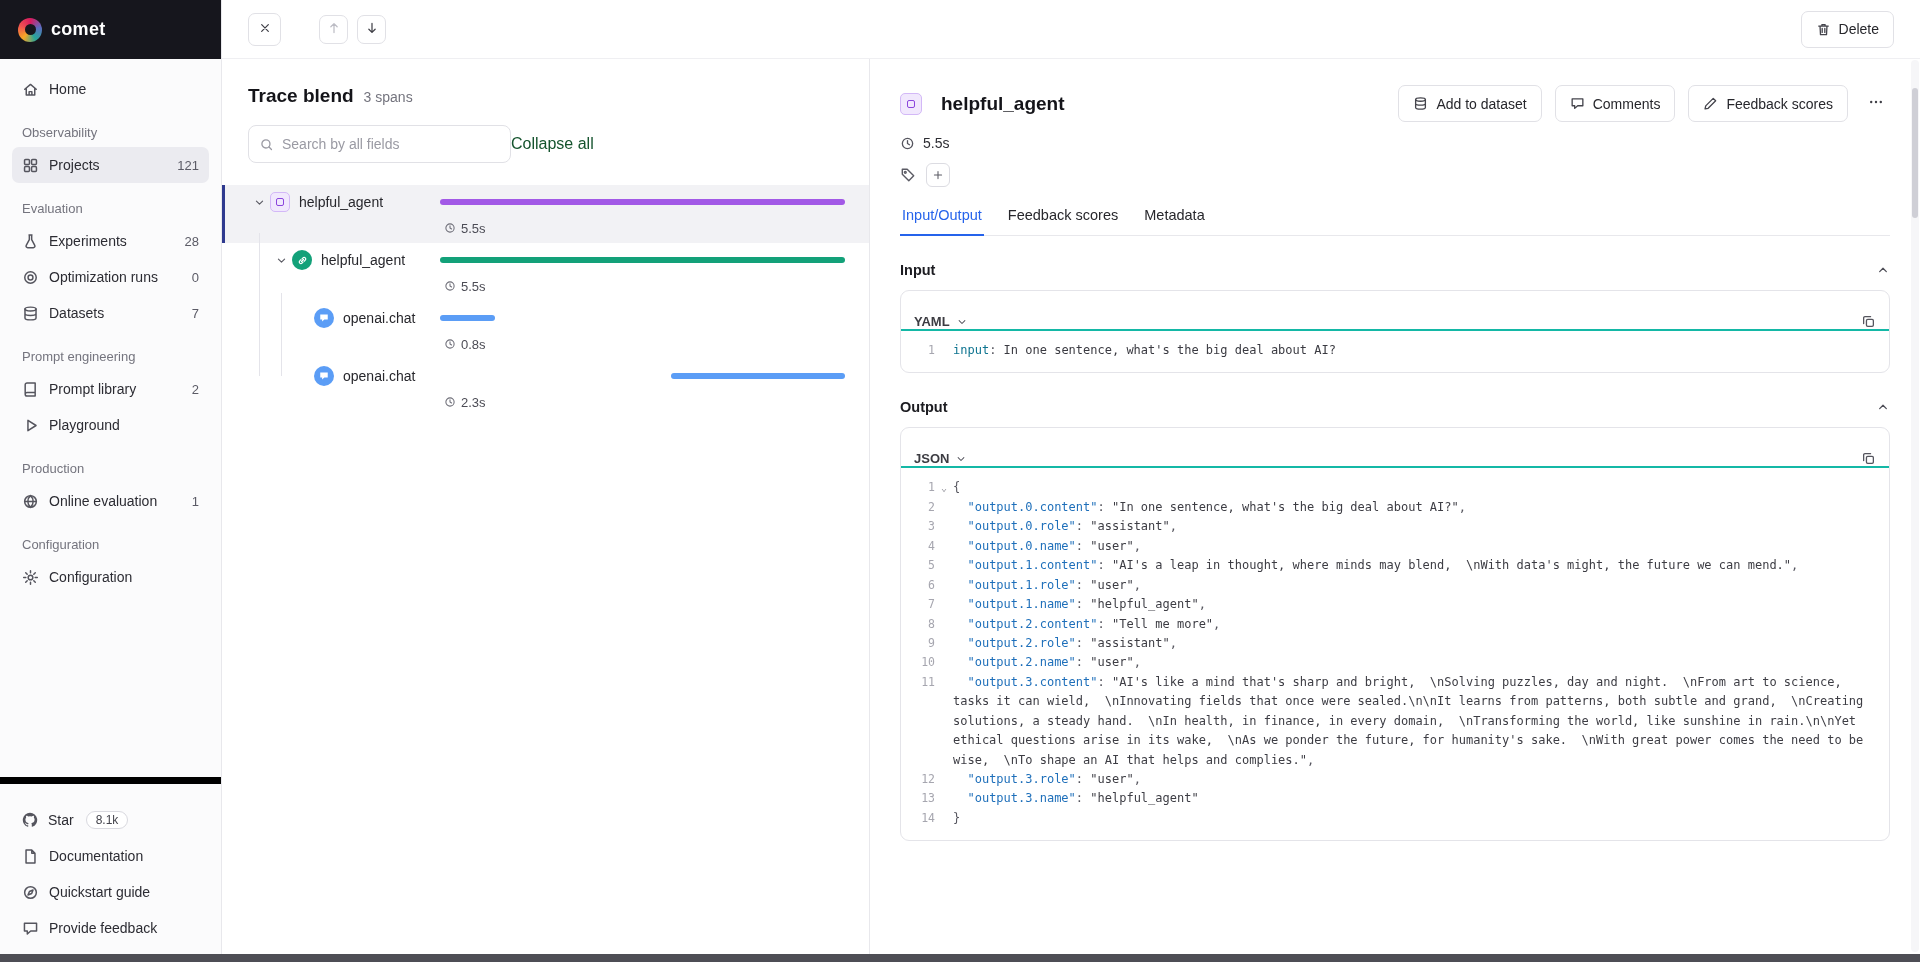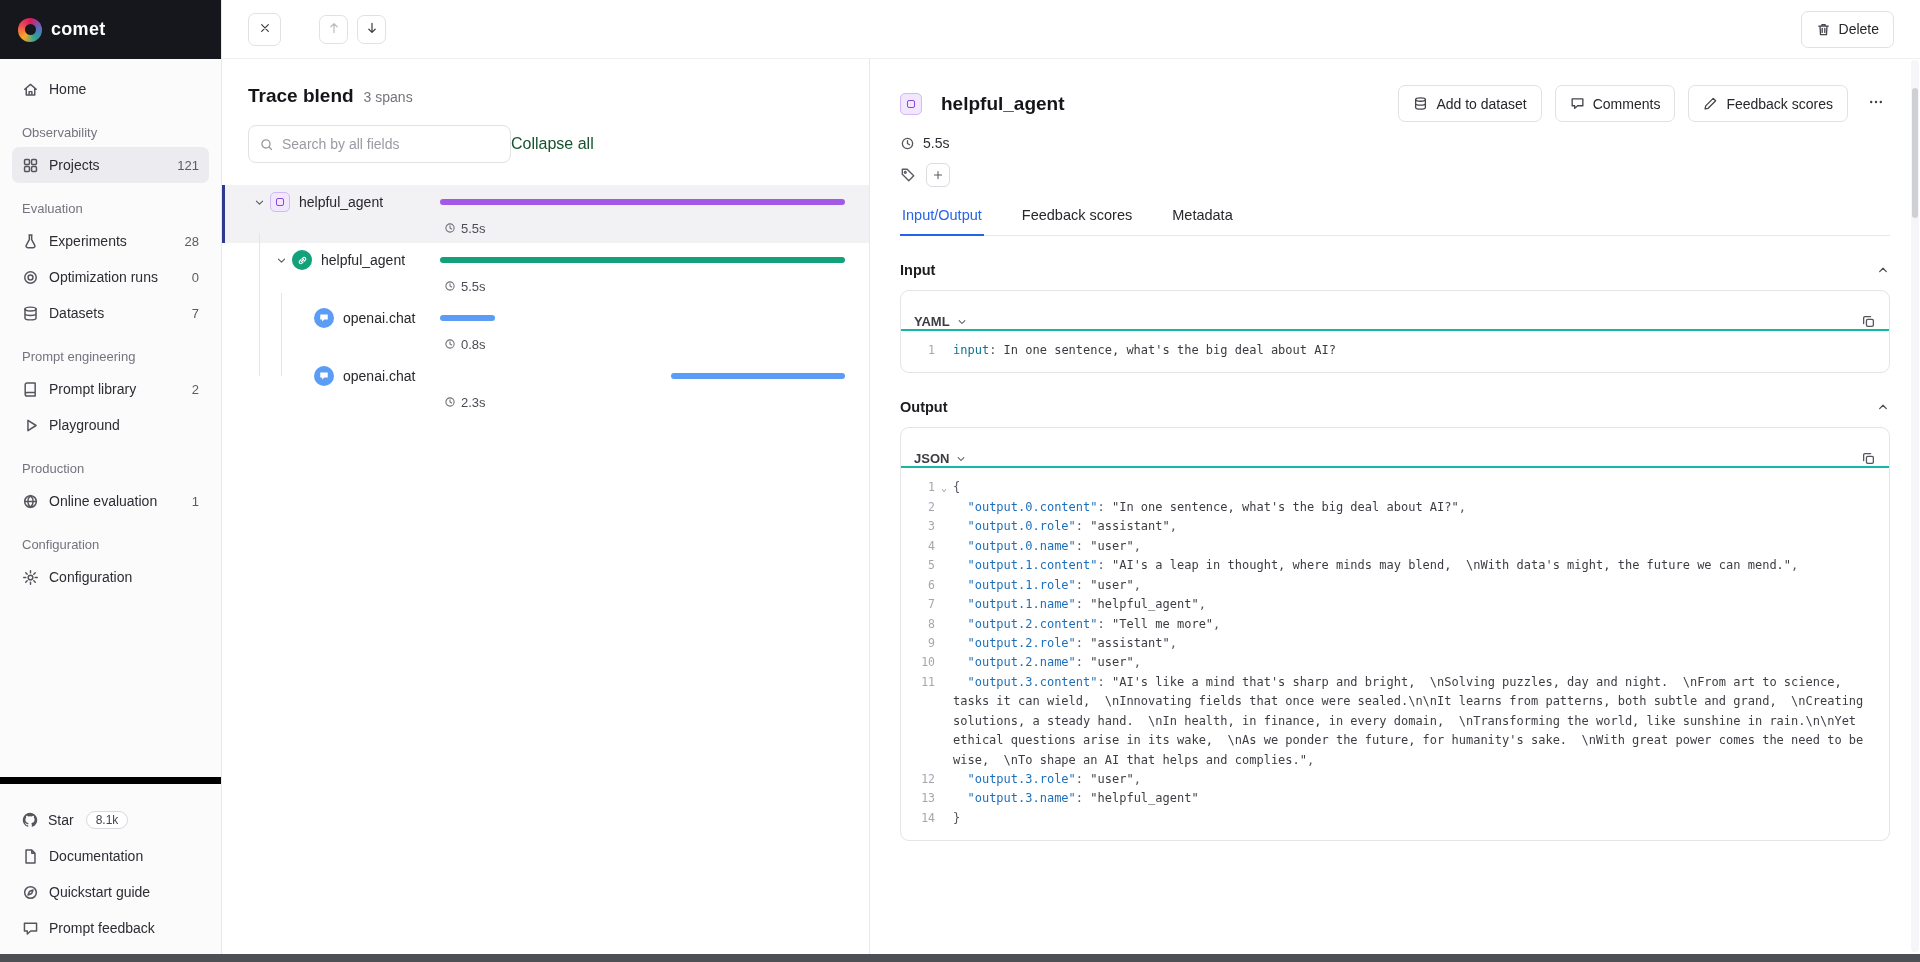--- a/index.html
+++ b/index.html
@@ -73,7 +73,7 @@
   .meta-row .mic{display:flex;color:#55555e}
   .tag-row{margin-top:12px;display:flex;align-items:center;gap:10px;color:#5b5b64}
   .tag-add{width:24px;height:24px;border:1px solid #dcdce2;border-radius:6px;background:#fff;display:flex;align-items:center;justify-content:center;color:#5b5b64;cursor:pointer}
-  .tabs{display:flex;gap:36px;margin-top:20px;border-bottom:1px solid #e8e8ec}
+  .tabs{display:flex;gap:22px;margin-top:20px;border-bottom:1px solid #e8e8ec}
   .tab{padding:0 2px 12px;font-size:14.5px;color:#27272c;cursor:pointer;position:relative}
   .tab.active{color:#2563eb;font-weight:500}
   .tab.active::after{content:"";position:absolute;left:0;right:0;bottom:-1px;height:2px;background:#2563eb}

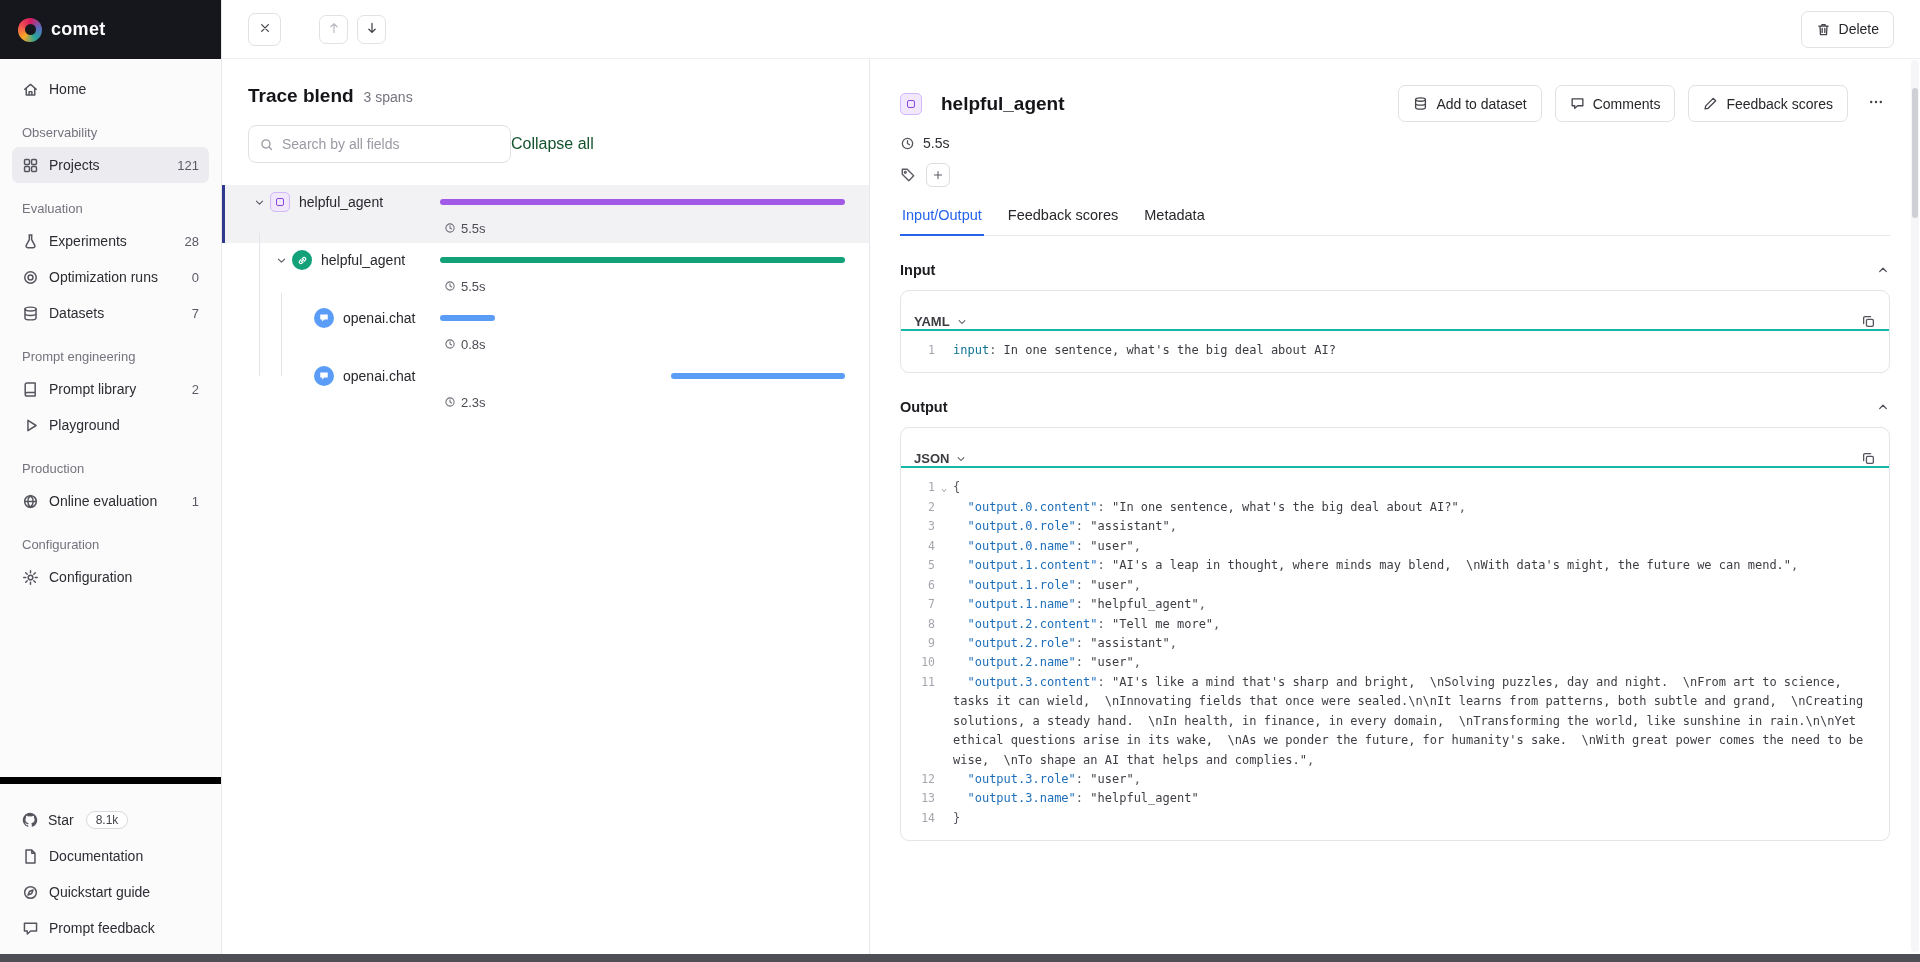--- a/index.html
+++ b/index.html
@@ -237,7 +237,7 @@
               <path d="M2.3 3h11.4v7.4H8.2L5 13.2v-2.8H2.3z"></path>
             </svg>
           </span>
-          <span>Prompt feedback</span>
+          <span>Provide feedback</span>
         </div>
       </div>
   </aside>

